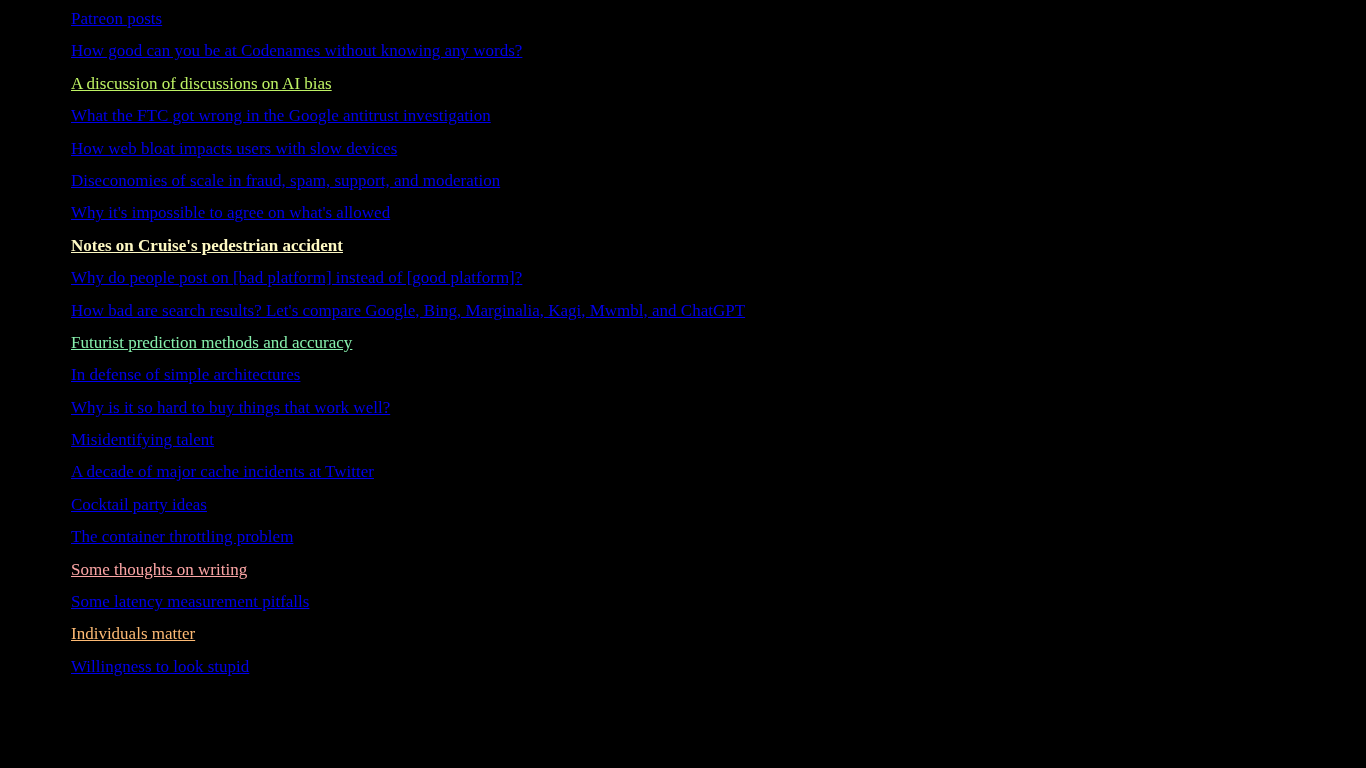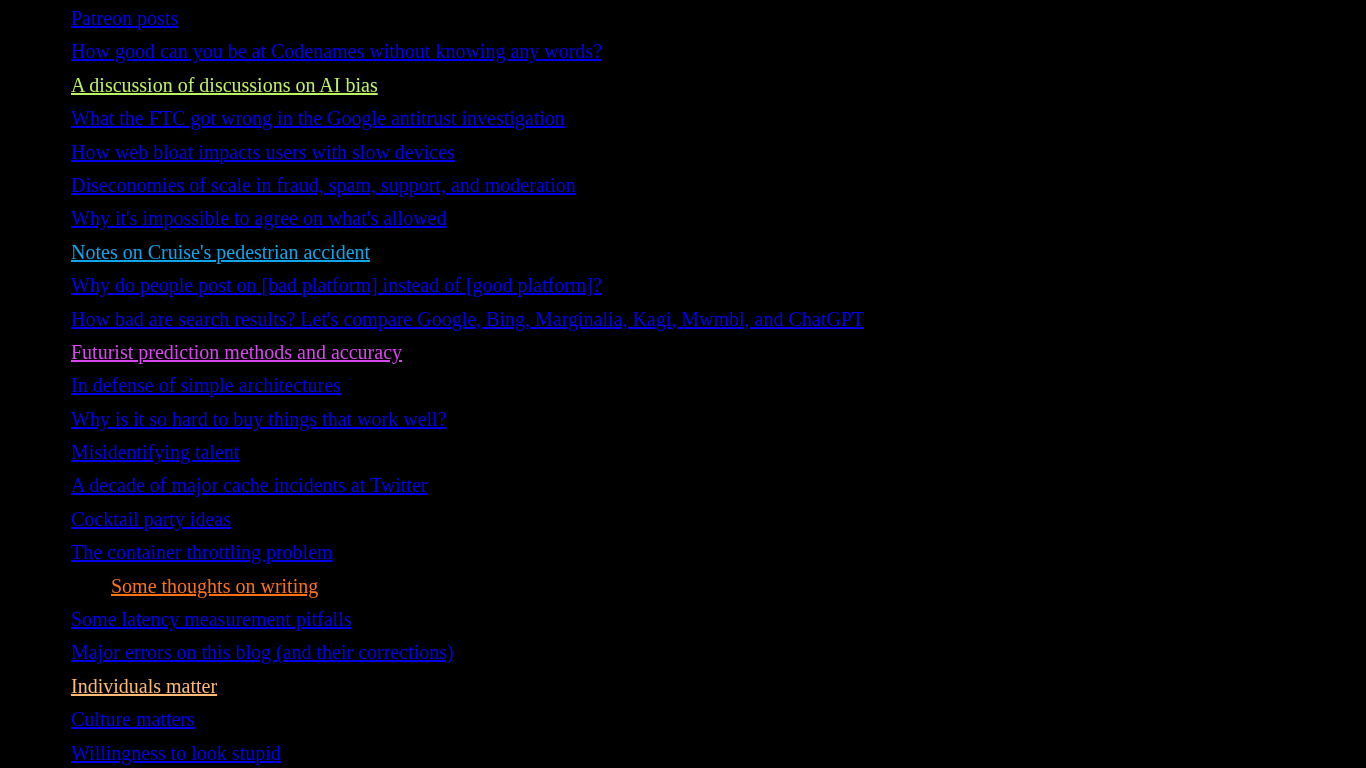--- a/index.html
+++ b/index.html
@@ -23,7 +23,7 @@
   }
   .post-link {
     color: #0000EE;
-    font-size: 20px;
+    font-size: 17px;
     font-family: "Liberation Serif", serif;
     text-decoration: underline;
     cursor: pointer;

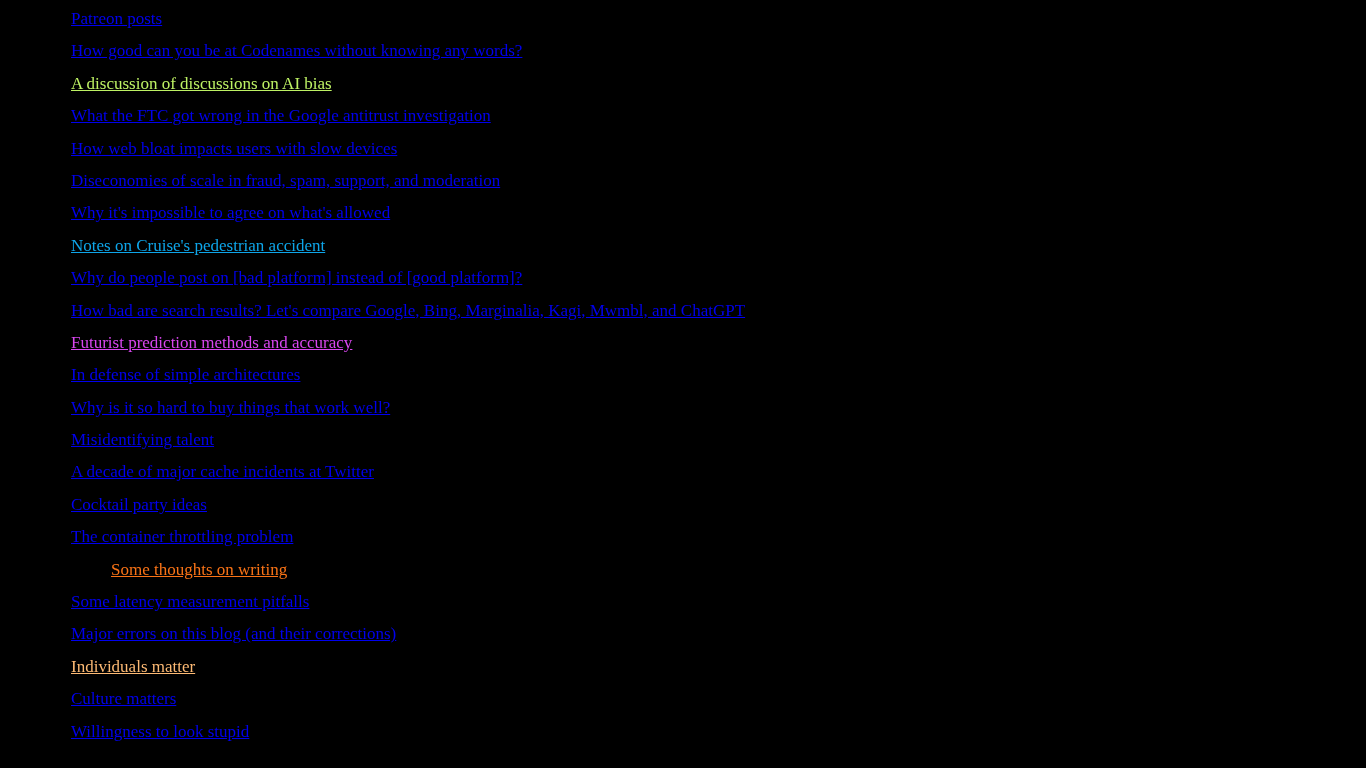--- a/index.html
+++ b/index.html
@@ -40,7 +40,7 @@
     <div class="post-item"><a class="post-link" style="color: rgb(0, 0, 238);">How web bloat impacts users with slow devices</a></div>
     <div class="post-item"><a class="post-link" style="color: rgb(0, 0, 238); margin-top: 36px;">Diseconomies of scale in fraud, spam, support, and moderation</a></div>
     <div class="post-item"><a class="post-link" style="color: rgb(0, 0, 238);">Why it's impossible to agree on what's allowed</a></div>
-    <div class="post-item"><a class="post-link" style="color: #0ea5e9;">Notes on Cruise's pedestrian accident</a></div>
+    <div class="post-item"><a class="post-link" style="color: #fef9c3; font-weight: bold;">Notes on Cruise's pedestrian accident</a></div>
     <div class="post-item"><a class="post-link" style="color: rgb(0, 0, 238);">Why do people post on [bad platform] instead of [good platform]?</a></div>
     <div class="post-item"><a class="post-link" style="color: rgb(0, 0, 238); text-decoration: underline;">How bad are search results? Let's compare Google, Bing, Marginalia, Kagi, Mwmbl, and ChatGPT</a></div>
     <div class="post-item"><a class="post-link" style="color: #d946ef; text-align: right;">Futurist prediction methods and accuracy</a></div>

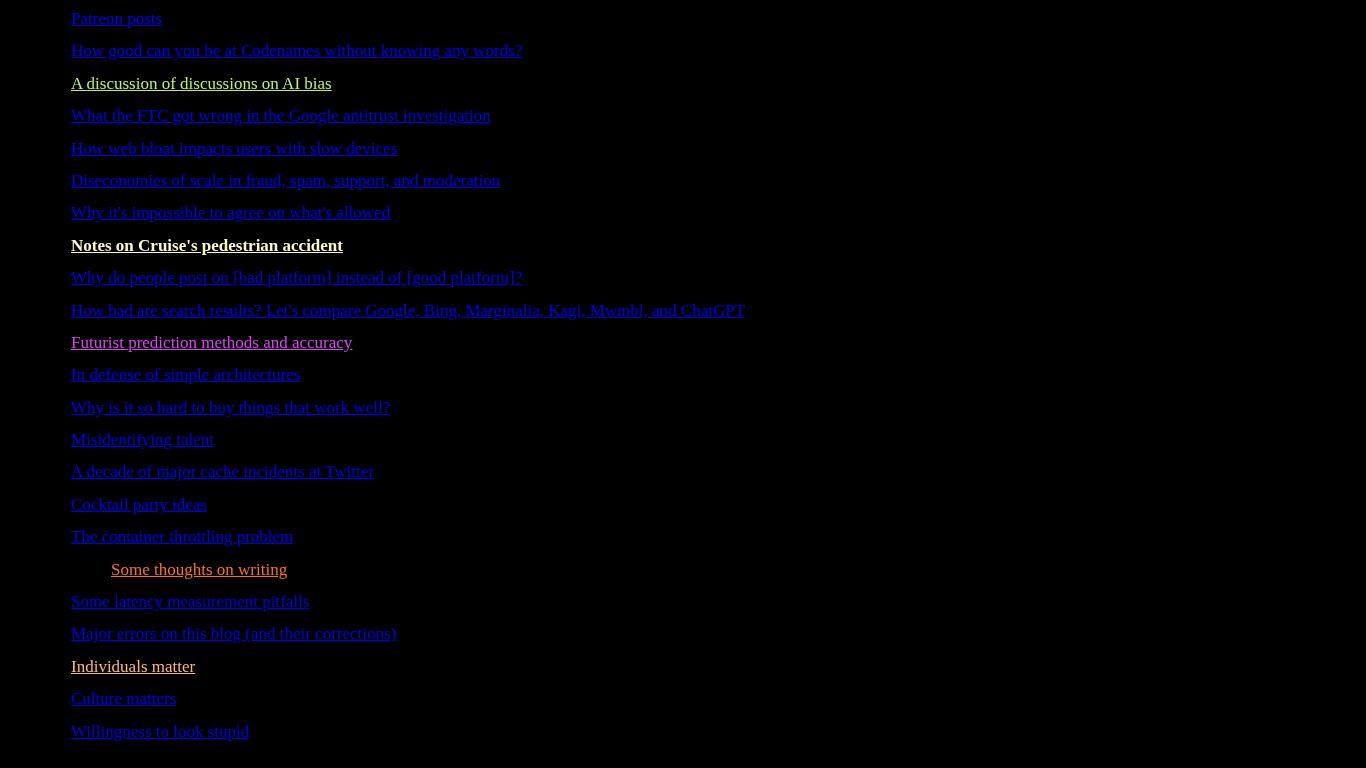--- a/index.html
+++ b/index.html
@@ -43,7 +43,7 @@
     <div class="post-item"><a class="post-link" style="color: #fef9c3; font-weight: bold;">Notes on Cruise's pedestrian accident</a></div>
     <div class="post-item"><a class="post-link" style="color: rgb(0, 0, 238);">Why do people post on [bad platform] instead of [good platform]?</a></div>
     <div class="post-item"><a class="post-link" style="color: rgb(0, 0, 238); text-decoration: underline;">How bad are search results? Let's compare Google, Bing, Marginalia, Kagi, Mwmbl, and ChatGPT</a></div>
-    <div class="post-item"><a class="post-link" style="color: #d946ef; text-align: right;">Futurist prediction methods and accuracy</a></div>
+    <div class="post-item"><a class="post-link" style="color: #86efac; text-align: right;">Futurist prediction methods and accuracy</a></div>
     <div class="post-item"><a class="post-link" style="color: rgb(0, 0, 238);">In defense of simple architectures</a></div>
     <div class="post-item"><a class="post-link" style="color: rgb(0, 0, 238);">Why is it so hard to buy things that work well?</a></div>
     <div class="post-item"><a class="post-link" style="color: rgb(0, 0, 238);">Misidentifying talent</a></div>

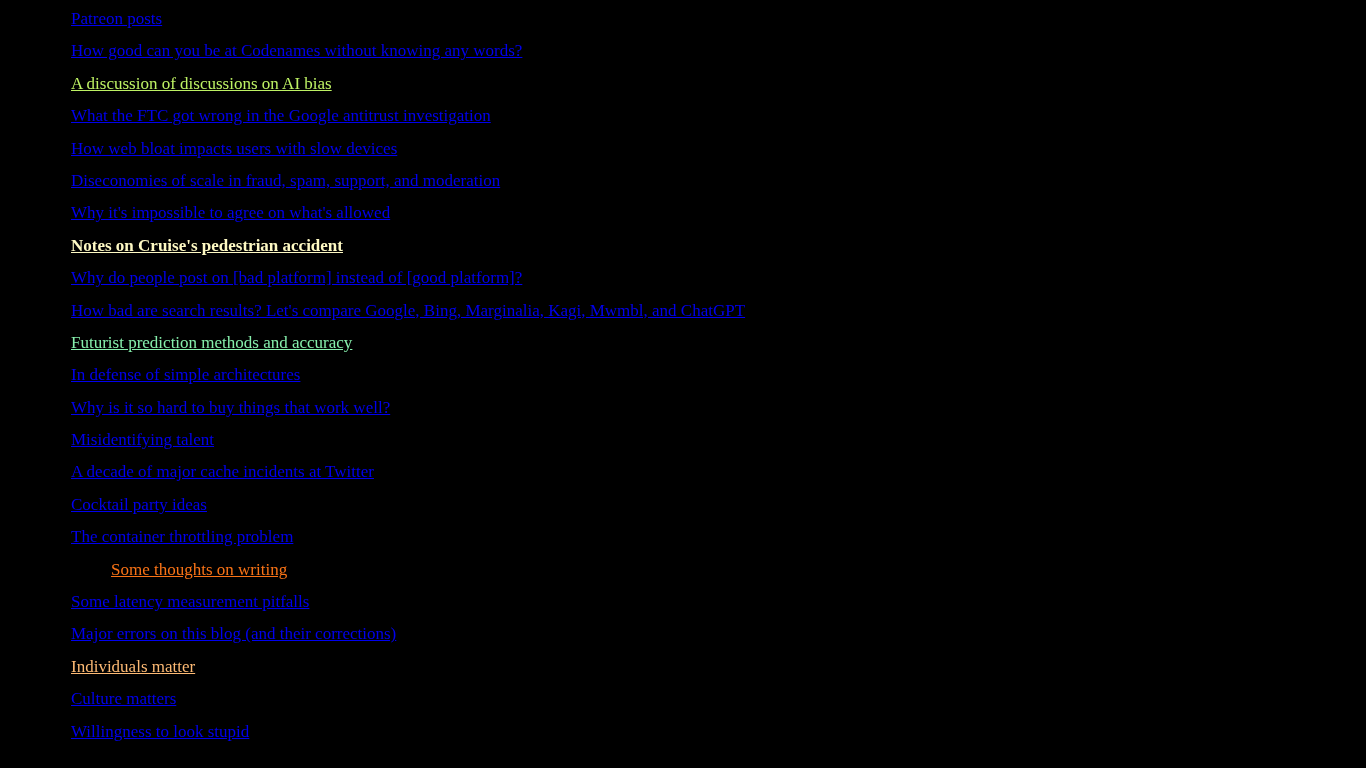--- a/index.html
+++ b/index.html
@@ -50,7 +50,7 @@
     <div class="post-item"><a class="post-link" style="color: rgb(0, 0, 238); margin-top: 40px;">A decade of major cache incidents at Twitter</a></div>
     <div class="post-item"><a class="post-link" style="color: rgb(0, 0, 238);">Cocktail party ideas</a></div>
     <div class="post-item"><a class="post-link" style="color: rgb(0, 0, 238);">The container throttling problem</a></div>
-    <div class="post-item"><a class="post-link" style="color: #f97316; margin-left: 40px;">Some thoughts on writing</a></div>
+    <div class="post-item"><a class="post-link" style="color: #fca5a5;">Some thoughts on writing</a></div>
     <div class="post-item"><a class="post-link" style="color: rgb(0, 0, 238);">Some latency measurement pitfalls</a></div>
     <div class="post-item"><a class="post-link" style="color: rgb(0, 0, 238);">Major errors on this blog (and their corrections)</a></div>
     <div class="post-item"><a class="post-link" style="color: #fdba74;">Individuals matter</a></div>

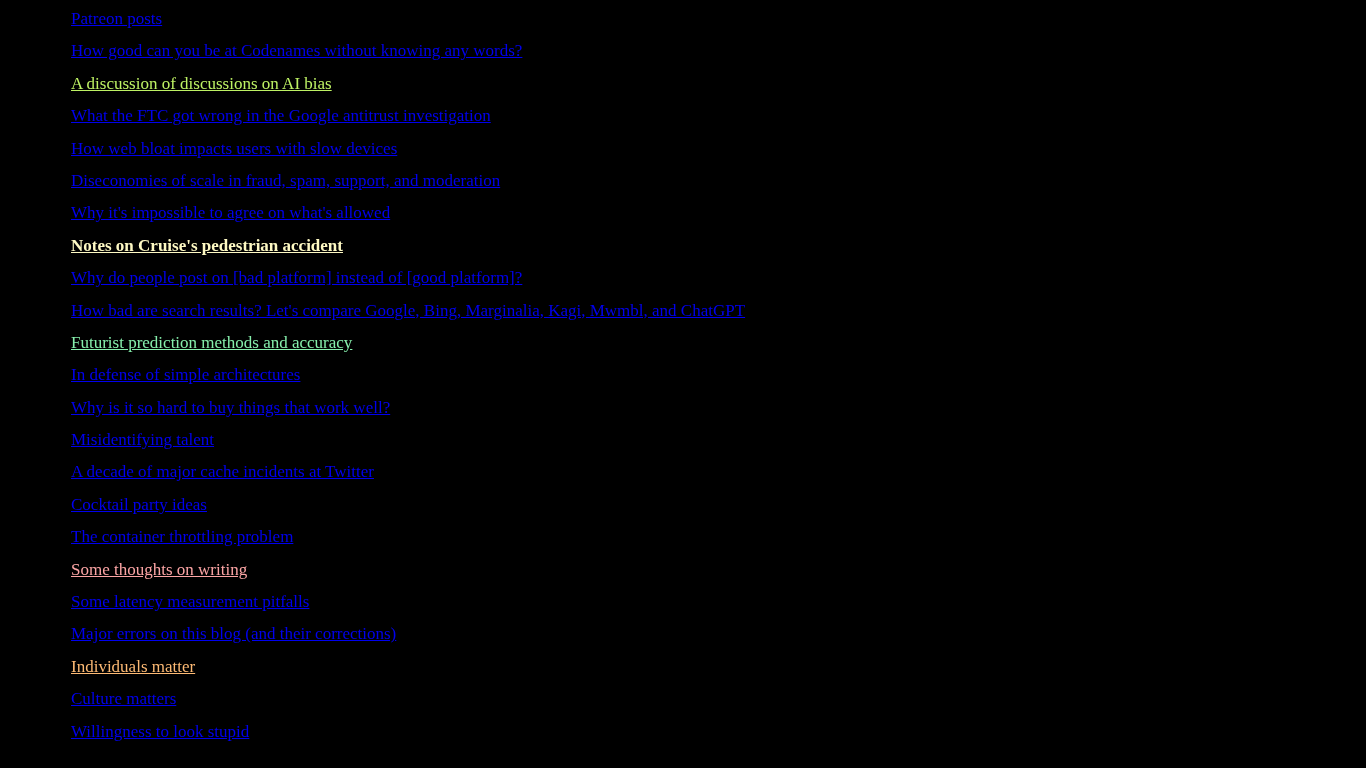--- a/index.html
+++ b/index.html
@@ -52,7 +52,6 @@
     <div class="post-item"><a class="post-link" style="color: rgb(0, 0, 238);">The container throttling problem</a></div>
     <div class="post-item"><a class="post-link" style="color: #fca5a5;">Some thoughts on writing</a></div>
     <div class="post-item"><a class="post-link" style="color: rgb(0, 0, 238);">Some latency measurement pitfalls</a></div>
-    <div class="post-item"><a class="post-link" style="color: rgb(0, 0, 238);">Major errors on this blog (and their corrections)</a></div>
     <div class="post-item"><a class="post-link" style="color: #fdba74;">Individuals matter</a></div>
     <div class="post-item"><a class="post-link" style="color: rgb(0, 0, 238);">Culture matters</a></div>
     <div class="post-item"><a class="post-link" style="color: rgb(0, 0, 238);">Willingness to look stupid</a></div>

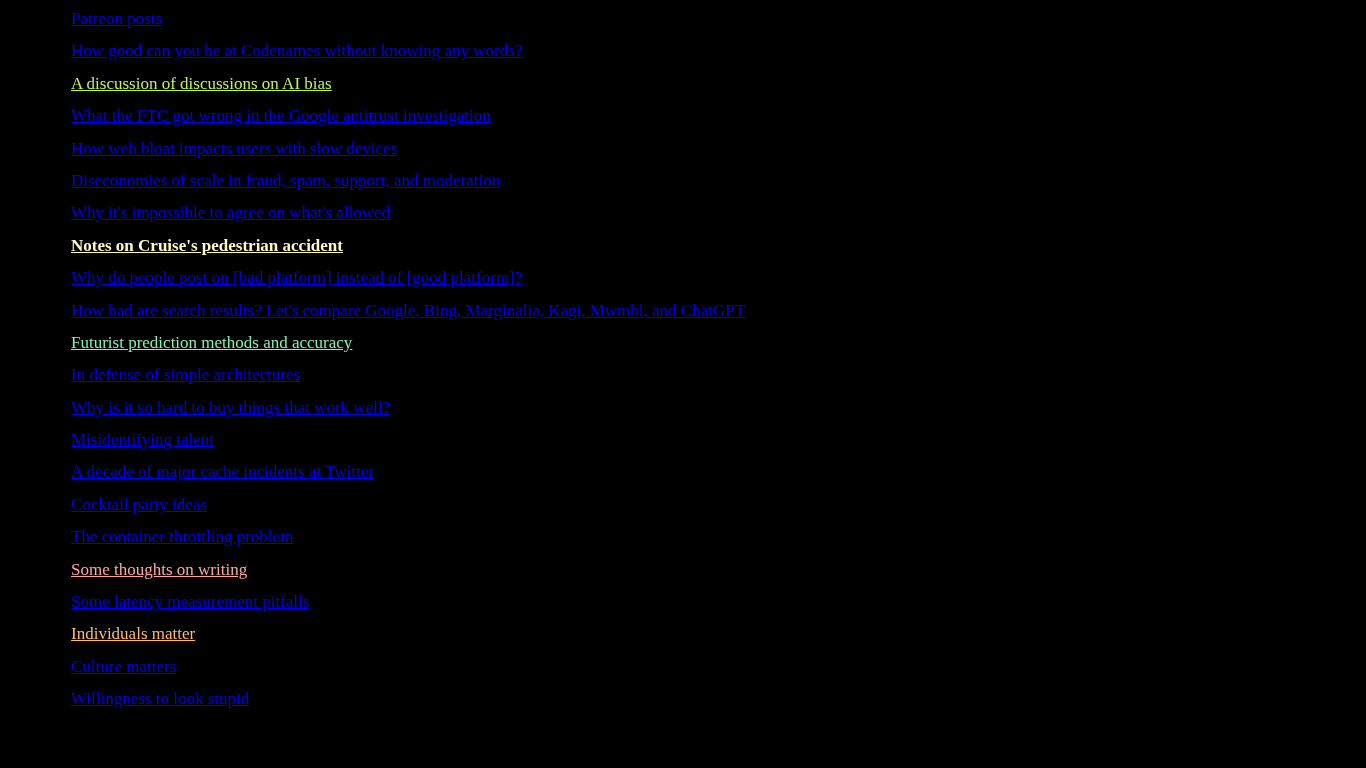--- a/index.html
+++ b/index.html
@@ -53,7 +53,6 @@
     <div class="post-item"><a class="post-link" style="color: #fca5a5;">Some thoughts on writing</a></div>
     <div class="post-item"><a class="post-link" style="color: rgb(0, 0, 238);">Some latency measurement pitfalls</a></div>
     <div class="post-item"><a class="post-link" style="color: #fdba74;">Individuals matter</a></div>
-    <div class="post-item"><a class="post-link" style="color: rgb(0, 0, 238);">Culture matters</a></div>
     <div class="post-item"><a class="post-link" style="color: rgb(0, 0, 238);">Willingness to look stupid</a></div>
   </div>
 

